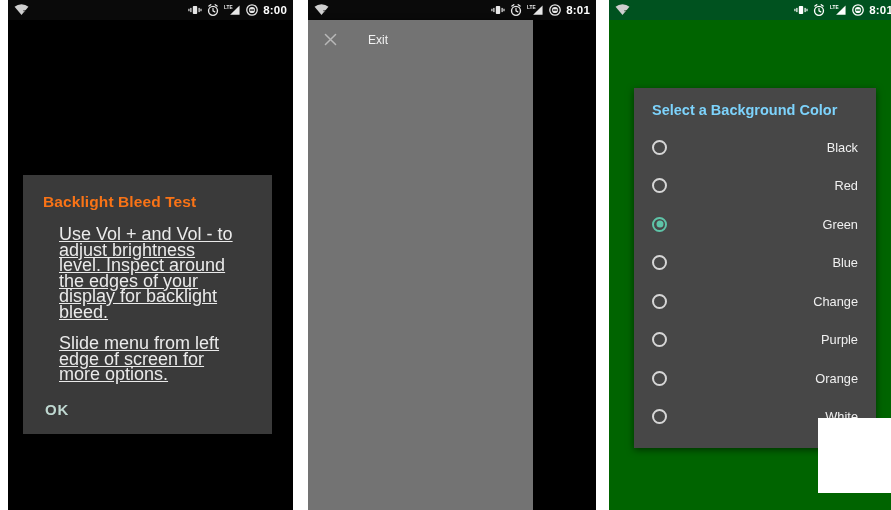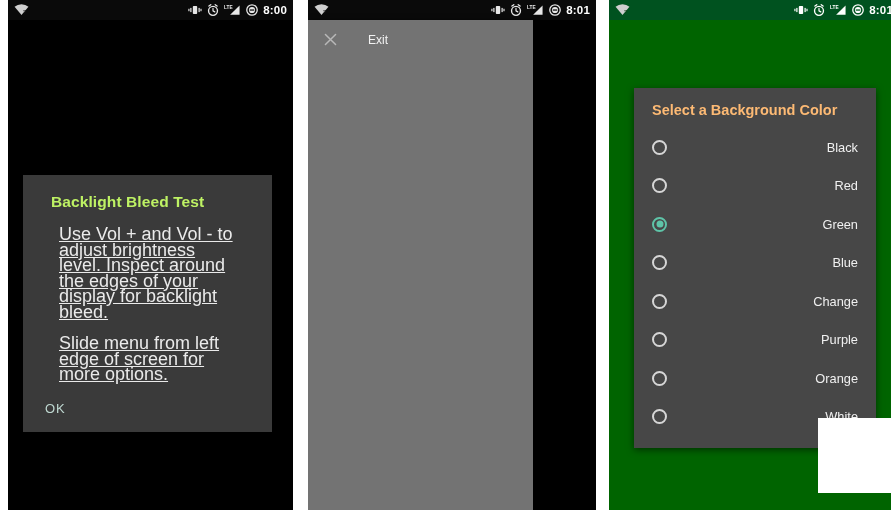--- a/index.html
+++ b/index.html
@@ -148,7 +148,7 @@
     box-shadow: 0 2px 7px rgba(0,0,0,0.5);
   }
   #color-dialog .cd-title {
-    color: #fdba74;
+    color: #7dd3fc;
     font-size: 14.5px;
     font-weight: bold;
     margin: 0 0 10px 0;

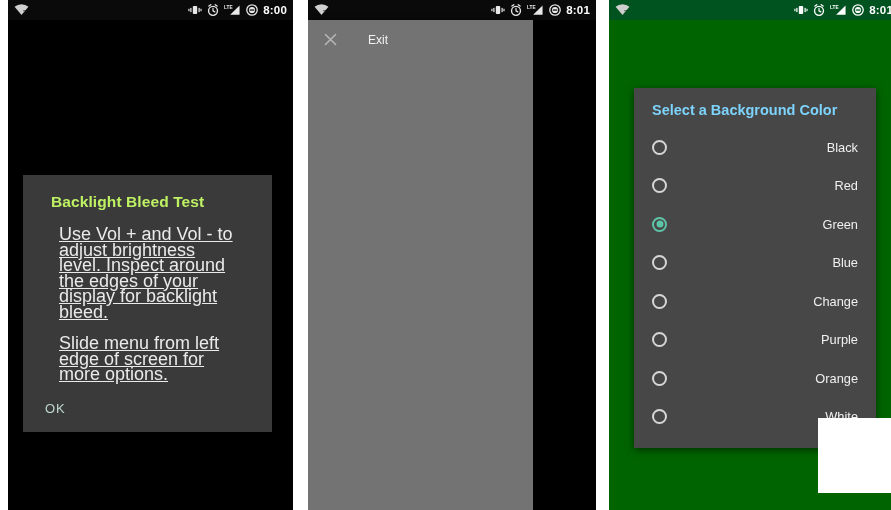--- a/index.html
+++ b/index.html
@@ -76,10 +76,10 @@
     box-shadow: 0 2px 6px rgba(0,0,0,0.6);
   }
   #bleed-dialog .dlg-title {
-    color: #bef264;
+    color: #f97316;
     font-size: 15.5px;
     font-weight: bold;
-    margin: 0 0 10px 8px;
+    margin: 0 0 10px 0;
     letter-spacing: 0.1px;
   }
   #bleed-dialog .dlg-body {

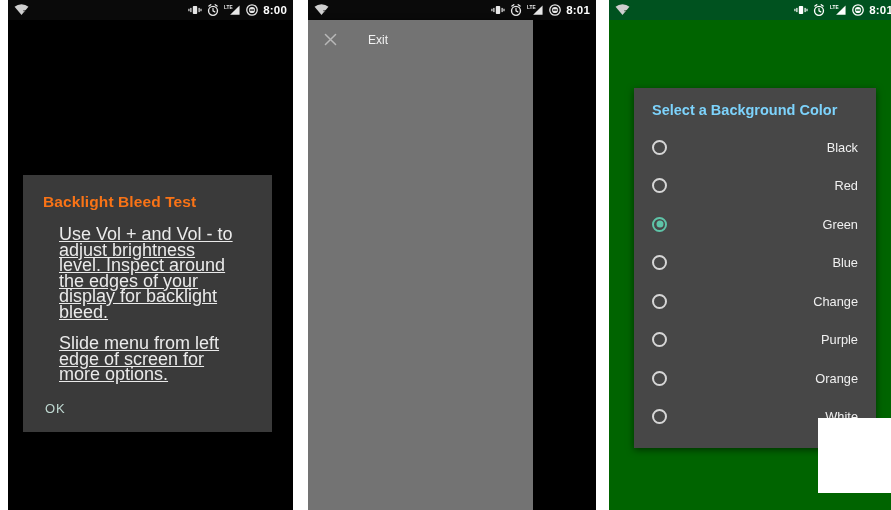--- a/index.html
+++ b/index.html
@@ -98,8 +98,8 @@
     border: 0;
     color: #bfd8d1;
     font-family: "Liberation Sans", sans-serif;
-    font-size: 13px;
-    font-weight: normal;
+    font-size: 15px;
+    font-weight: bold;
     letter-spacing: 0.8px;
     padding: 2px 2px;
     cursor: pointer;

